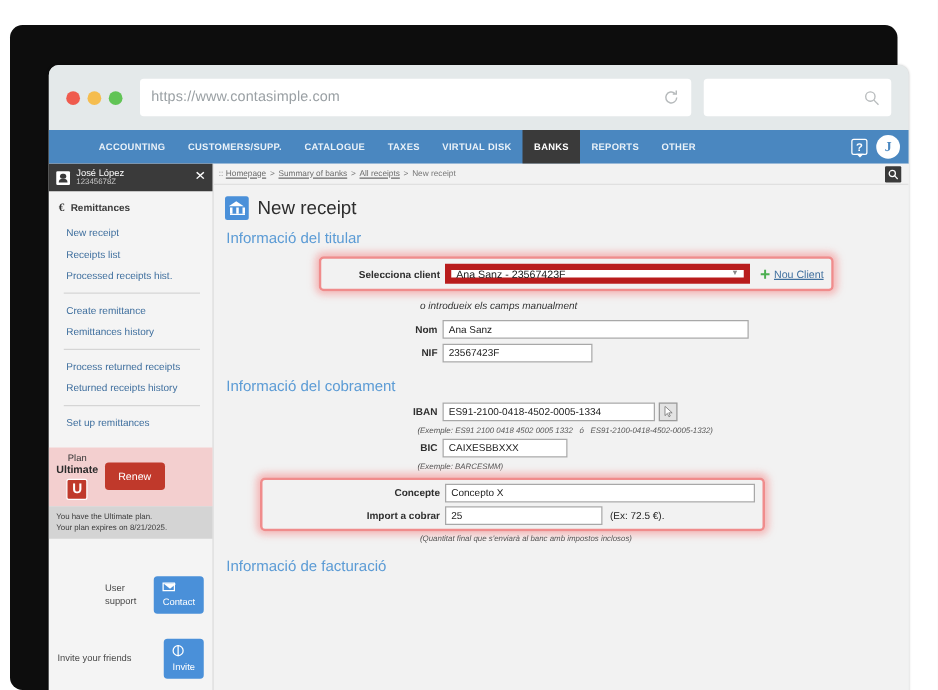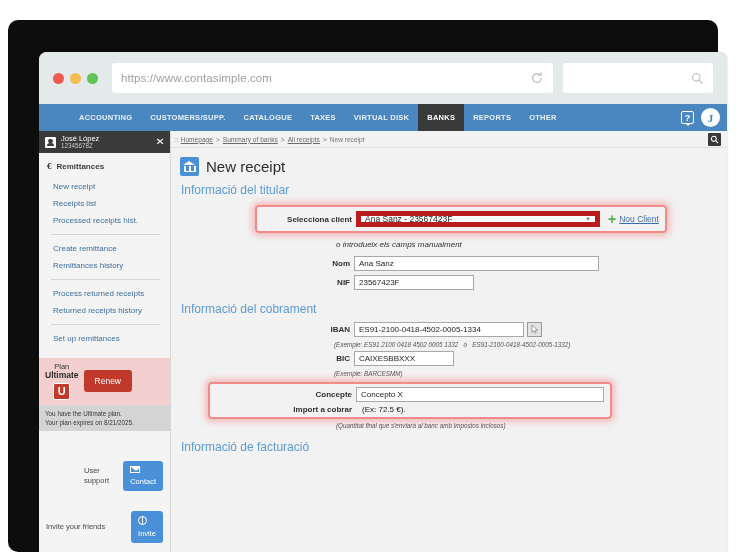--- a/index.html
+++ b/index.html
@@ -591,6 +591,7 @@
               </div>
               <div class="row">
                 <div class="lbl">Import a cobrar</div>
+                <div class="fld" style="width:126px">25</div>
                 <div class="after-note">(Ex: 72.5 €).</div>
               </div>
             </div>

